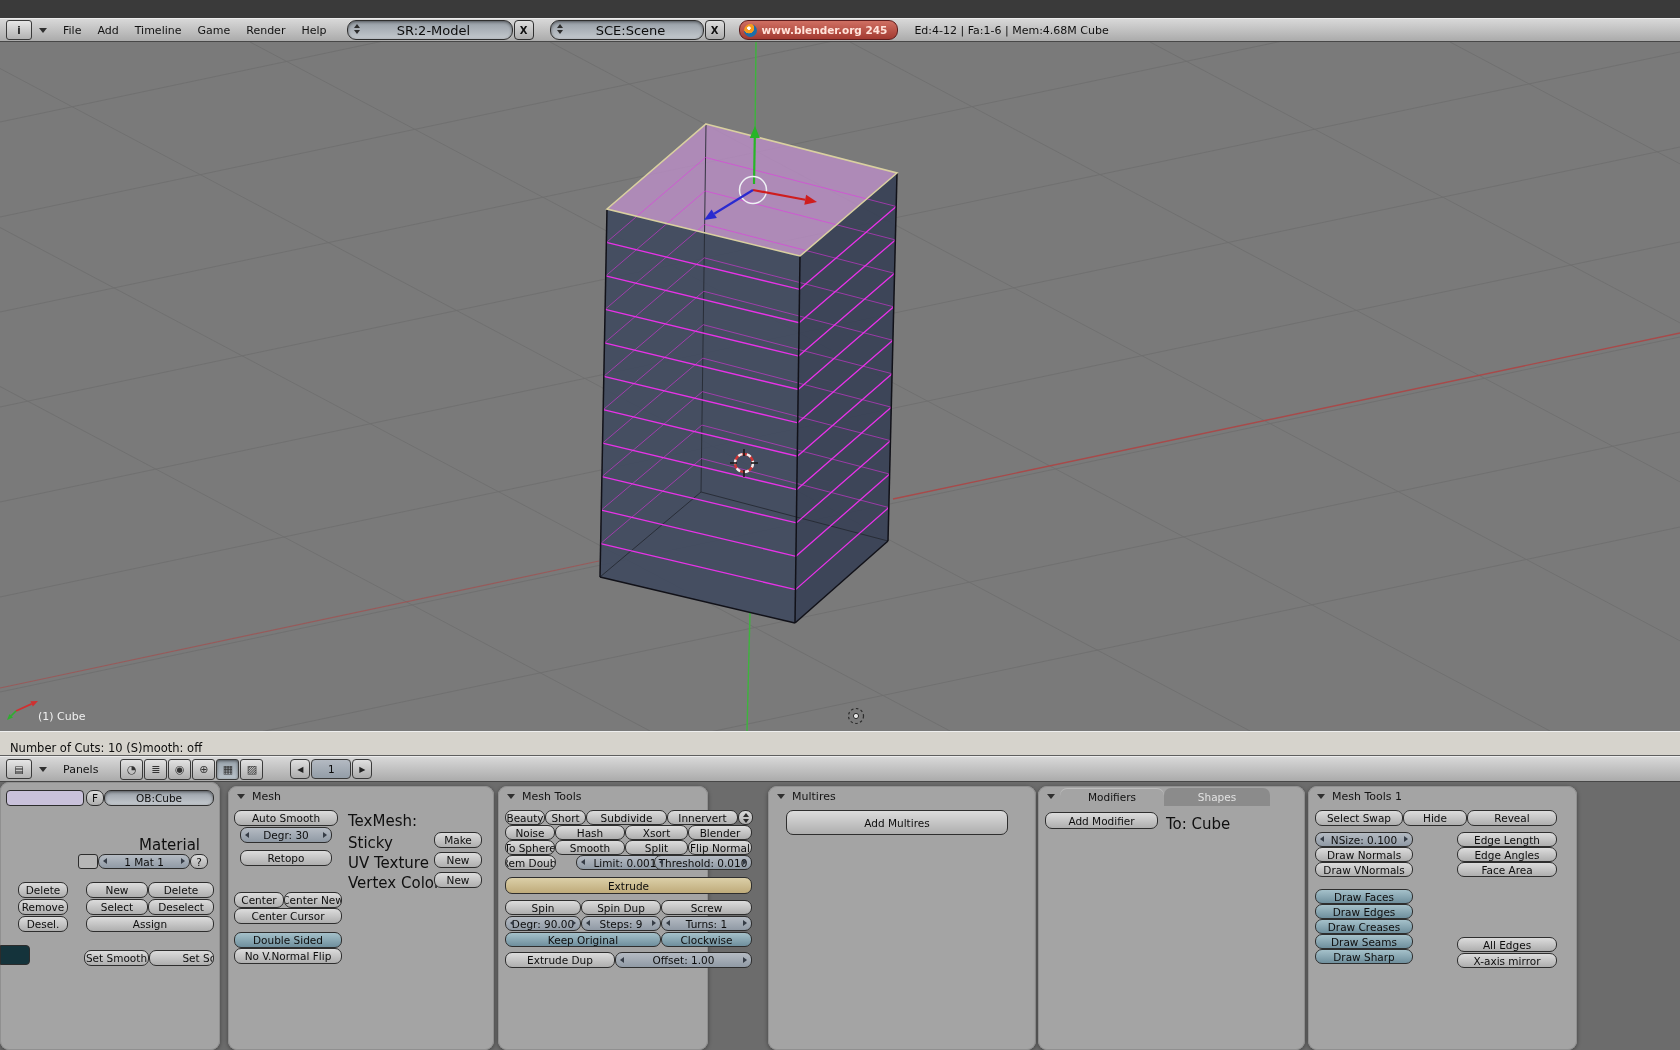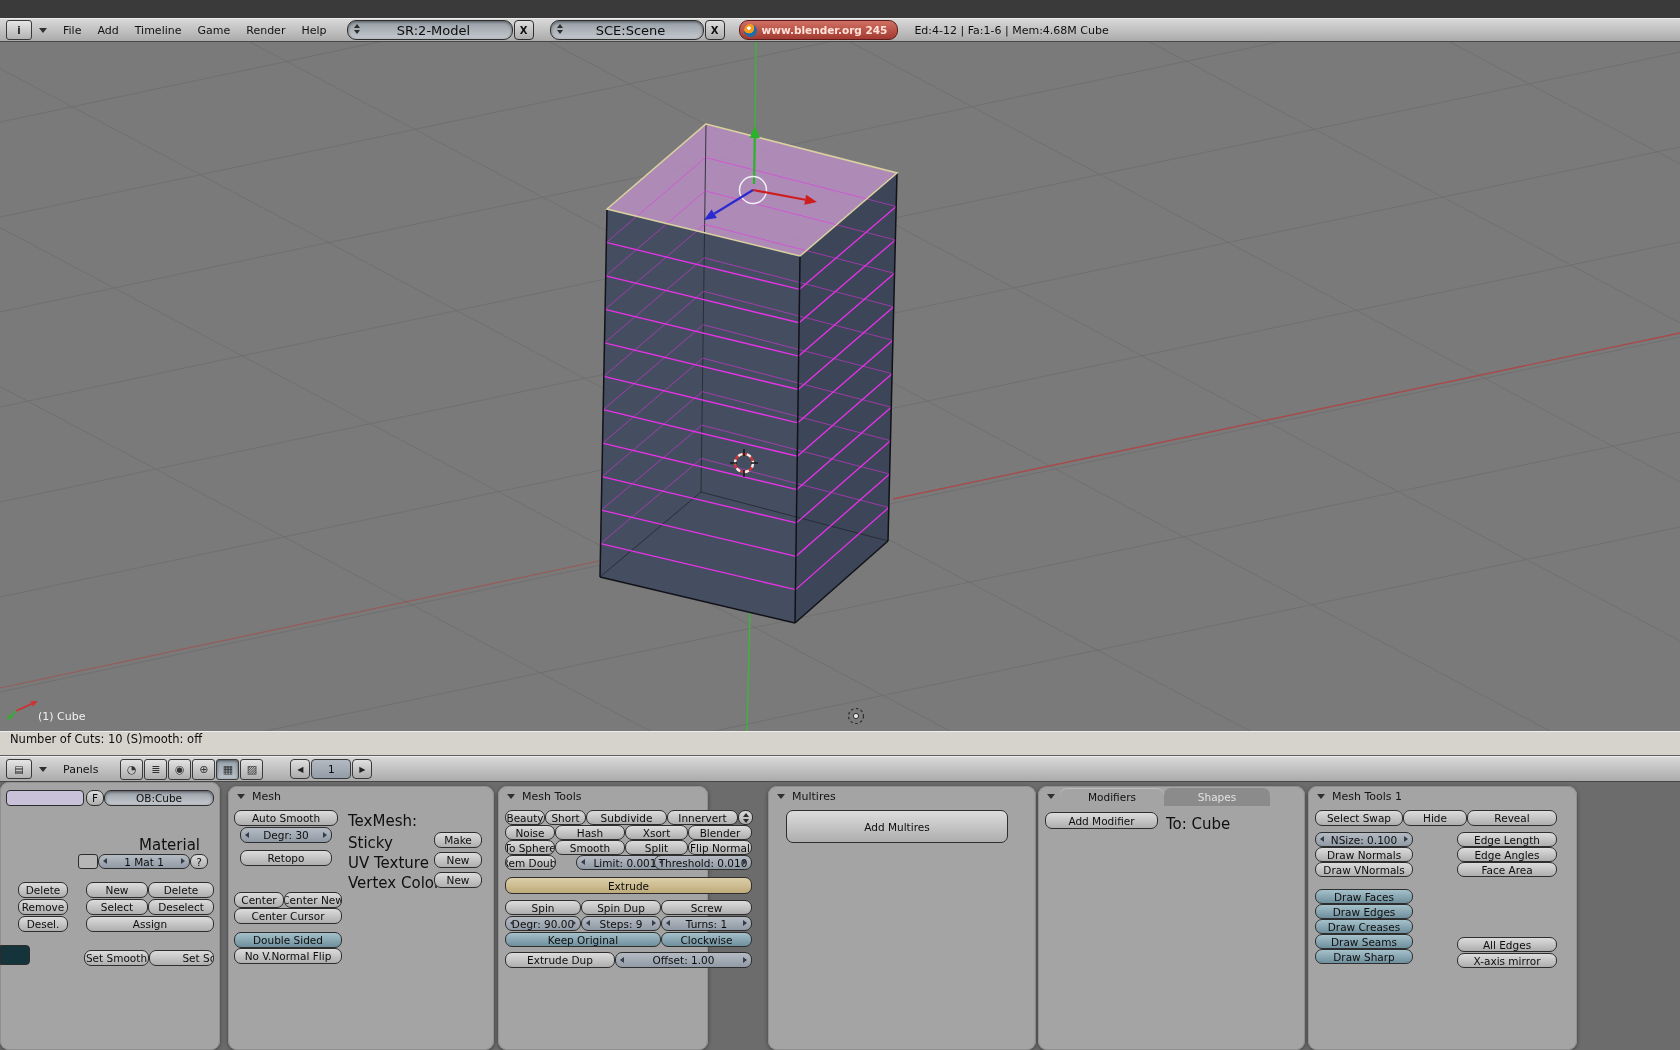--- a/index.html
+++ b/index.html
@@ -54,7 +54,7 @@
   .viewport{position:absolute;left:0;top:42px;width:1680px;height:689px;background:#7a7a7a;}
   .vp-statusbar{position:absolute;left:0;top:731px;width:1680px;height:25px;background:#d6d3cc;
     border-top:1px solid #efefef;border-bottom:1px solid #5f5f5f;box-sizing:border-box;
-    display:flex;align-items:flex-start;padding-left:10px;font-size:11.5px;color:#0d0d0d;}
+    display:flex;align-items:flex-end;padding-left:10px;font-size:11.5px;color:#0d0d0d;}
 
   
   .ctx-icon{width:21px;height:19px;border:1px solid #3a3a3a;border-radius:3px;margin-right:1px;

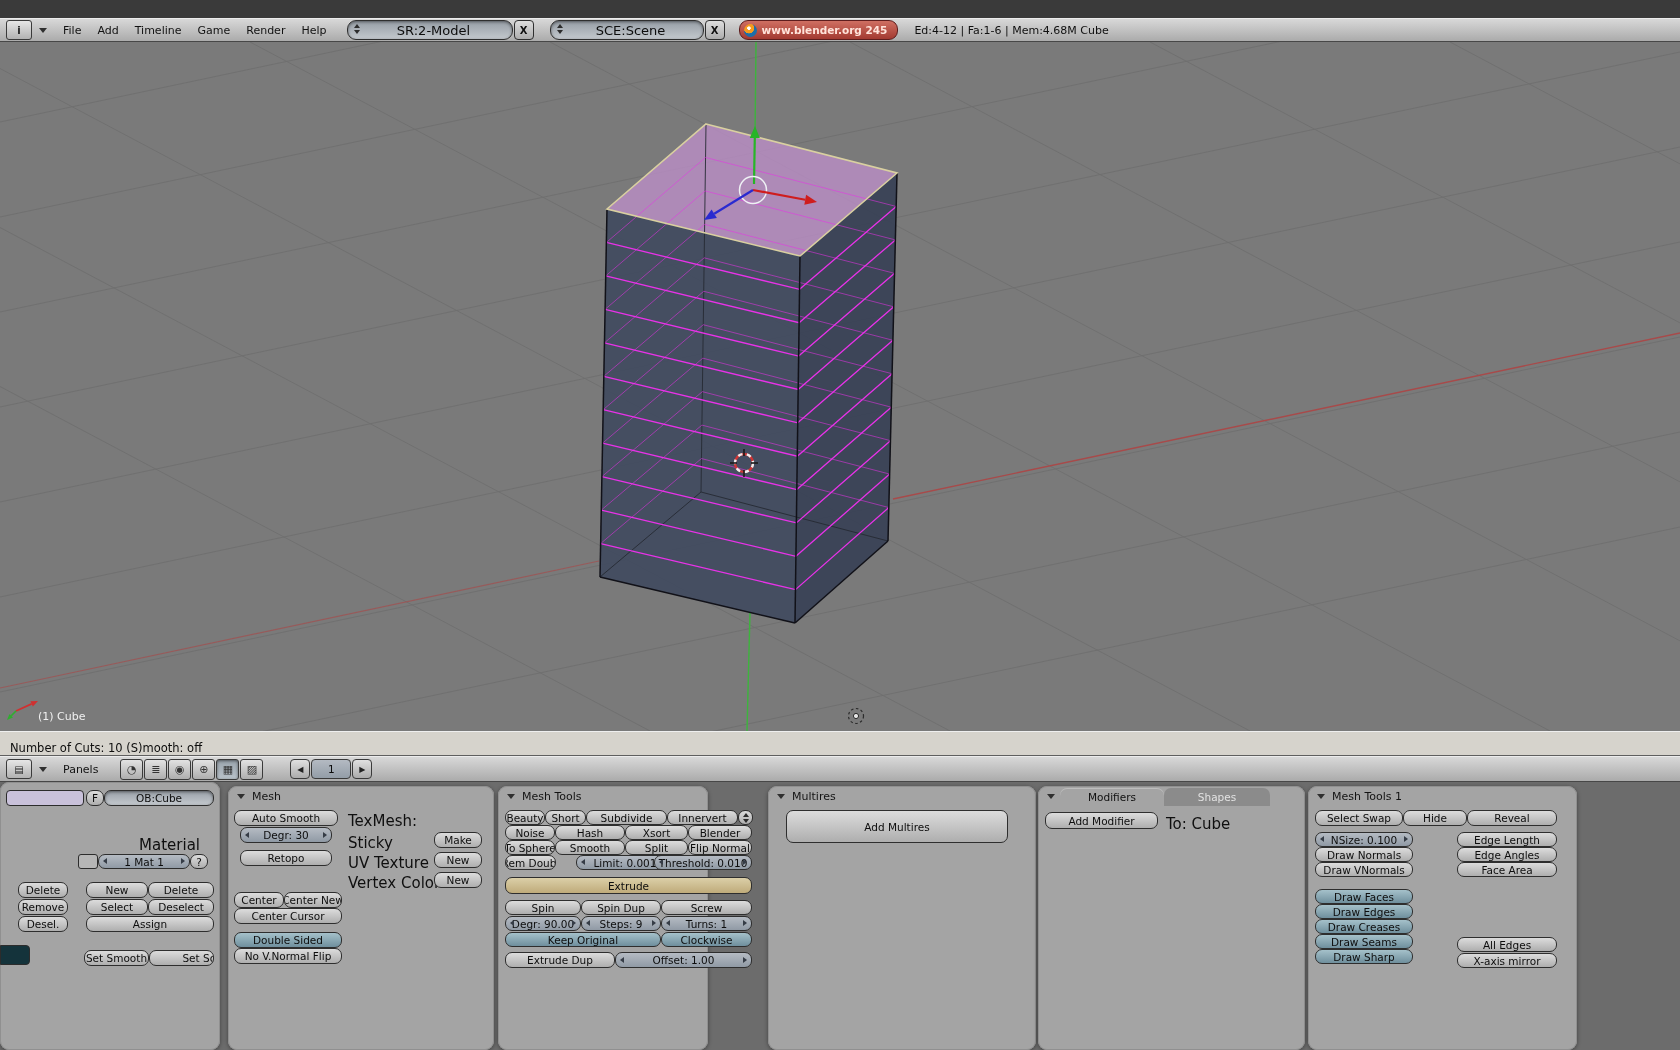--- a/index.html
+++ b/index.html
@@ -334,7 +334,7 @@
           <div class="tri"></div>
           <span>Multires</span>
         </div>
-      <div class="bb" style="left:18px;top:24px;width:222px;height:33px;">Add Multires</div>
+      <div class="bb" style="left:18px;top:24px;width:222px;height:25px;">Add Multires</div>
     </div>
 
     <div class="panel" style="left:1038px;top:4px;width:267px;height:264px;">

